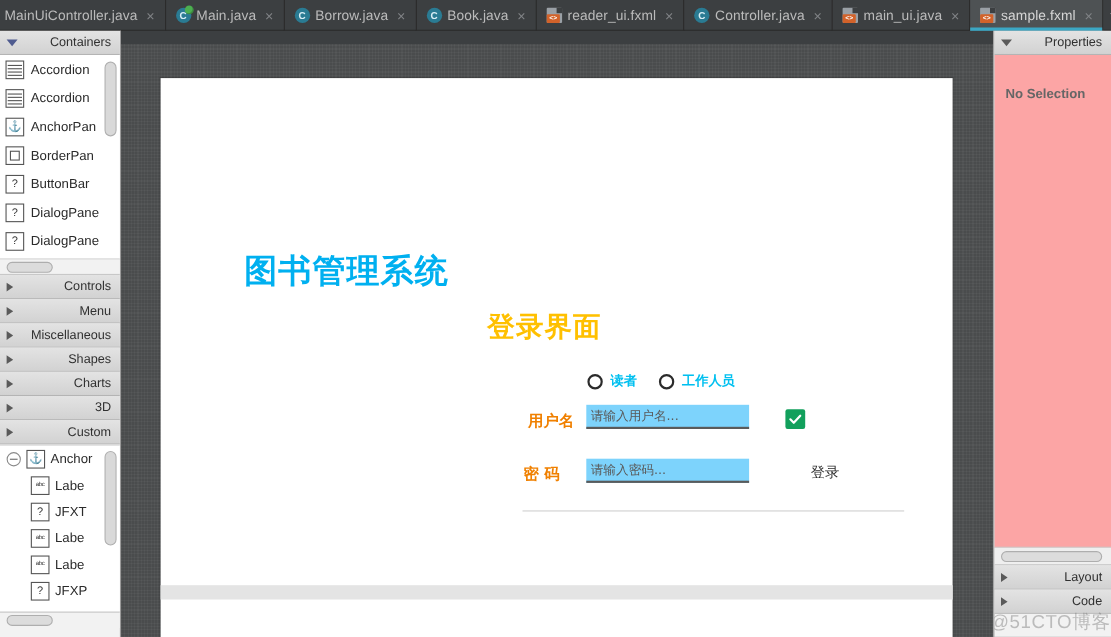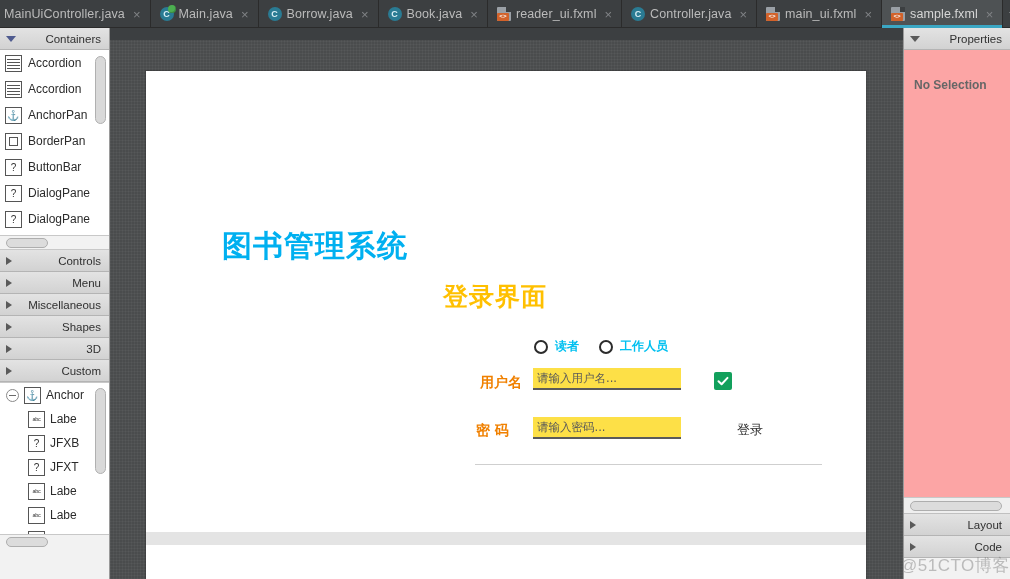--- a/index.html
+++ b/index.html
@@ -375,7 +375,7 @@
 
     <div class="tab">
       <span class="ic ic-fxml"></span>
-      <span class="tab-label">main_ui.fxml</span>
+      <span class="tab-label">main_ui.java</span>
       <span class="tab-close">×</span>
     </div>
 

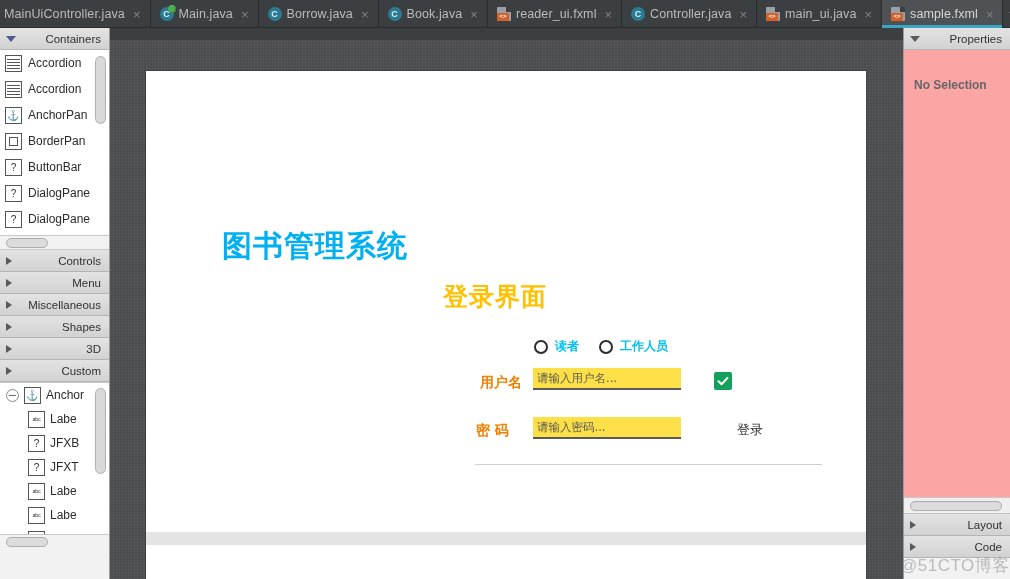--- a/index.html
+++ b/index.html
@@ -456,6 +456,10 @@
     </div>
     <div class="accordion-header">
       <span class="arrow-right"></span>
+      <span class="hdr-title">Charts</span>
+    </div>
+    <div class="accordion-header">
+      <span class="arrow-right"></span>
       <span class="hdr-title">3D</span>
     </div>
     <div class="accordion-header">

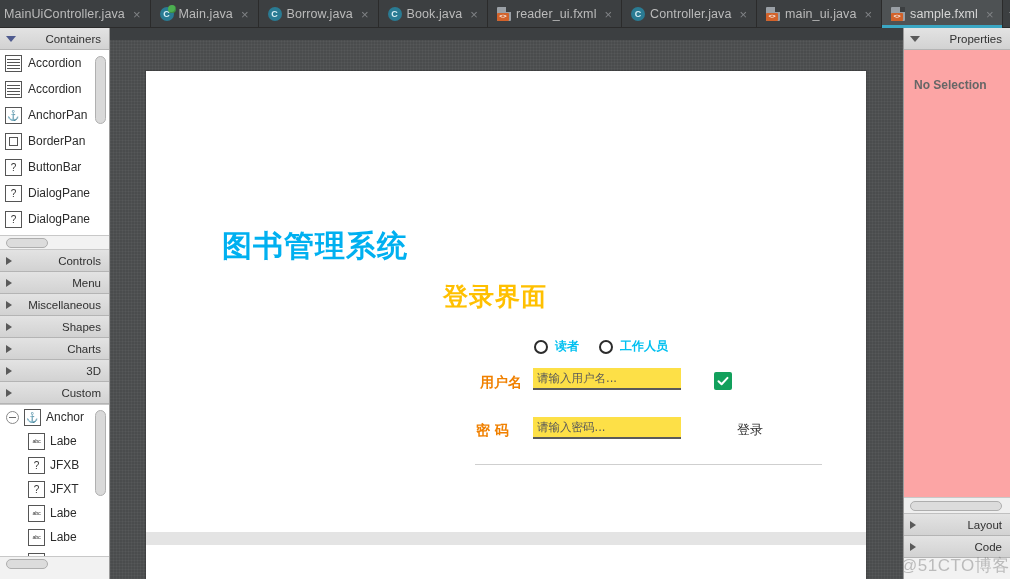--- a/index.html
+++ b/index.html
@@ -259,7 +259,7 @@
   .txt-field {
     position: absolute;
     width: 148px; height: 22px;
-    background: #fde047;
+    background: #7dd3fc;
     border: none;
     border-bottom: 2px solid #5a5a5a;
     color: #555555;

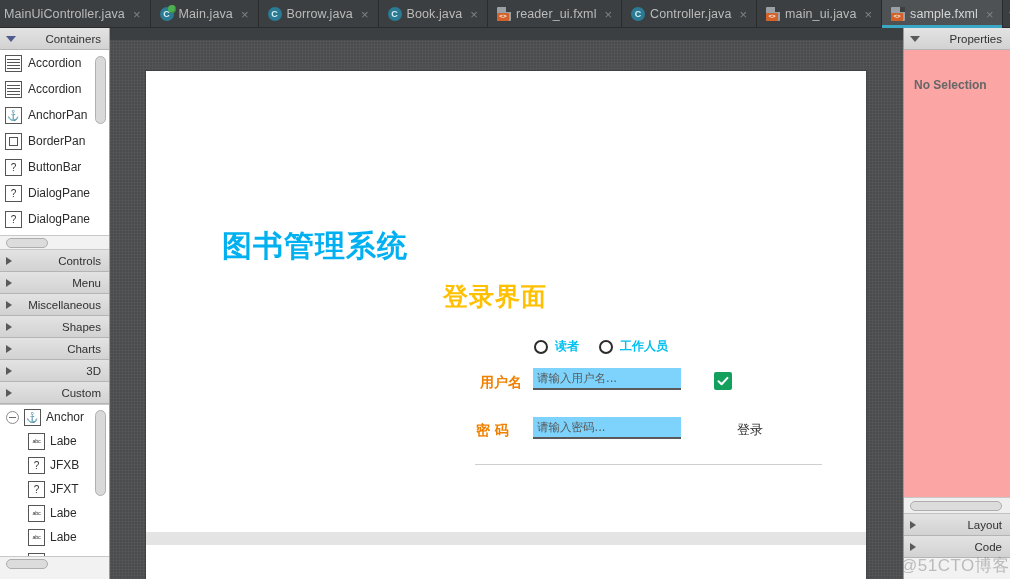--- a/index.html
+++ b/index.html
@@ -479,10 +479,6 @@
       </div>
       <div class="tree-item" style="padding-left:28px">
         <span class="glyph g-q"></span>
-        <span>JFXB</span>
-      </div>
-      <div class="tree-item" style="padding-left:28px">
-        <span class="glyph g-q"></span>
         <span>JFXT</span>
       </div>
       <div class="tree-item" style="padding-left:28px">

